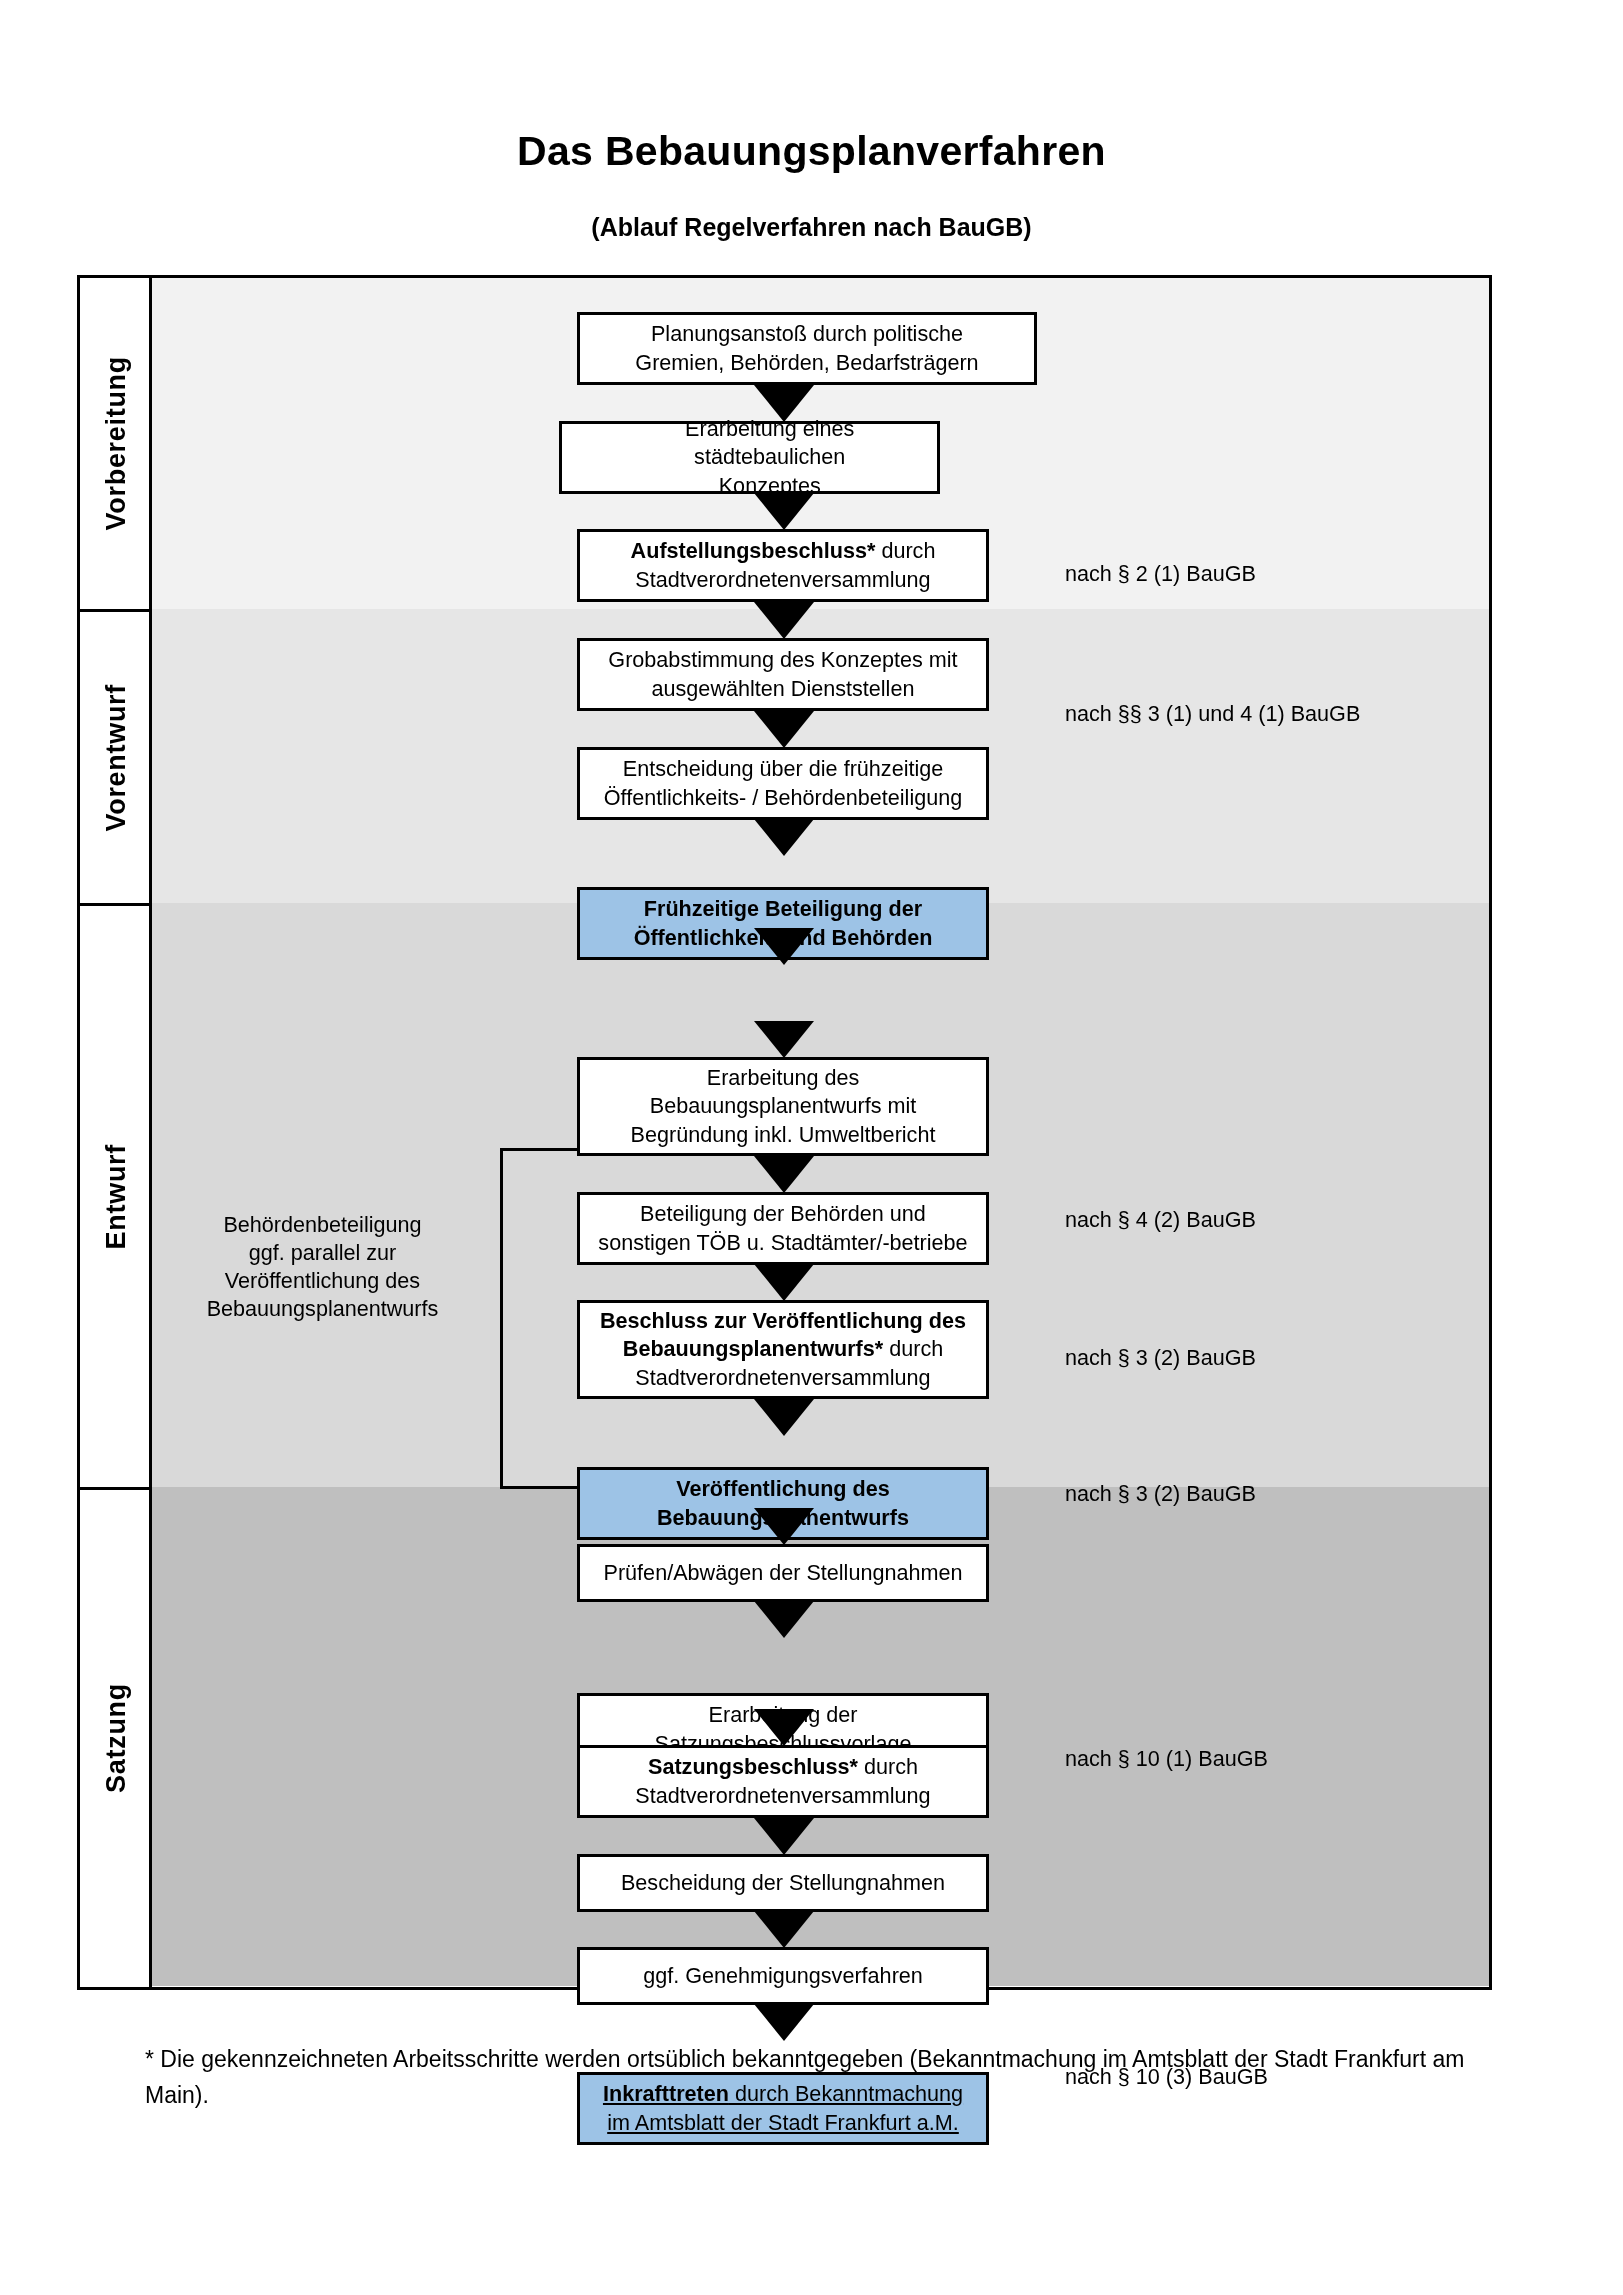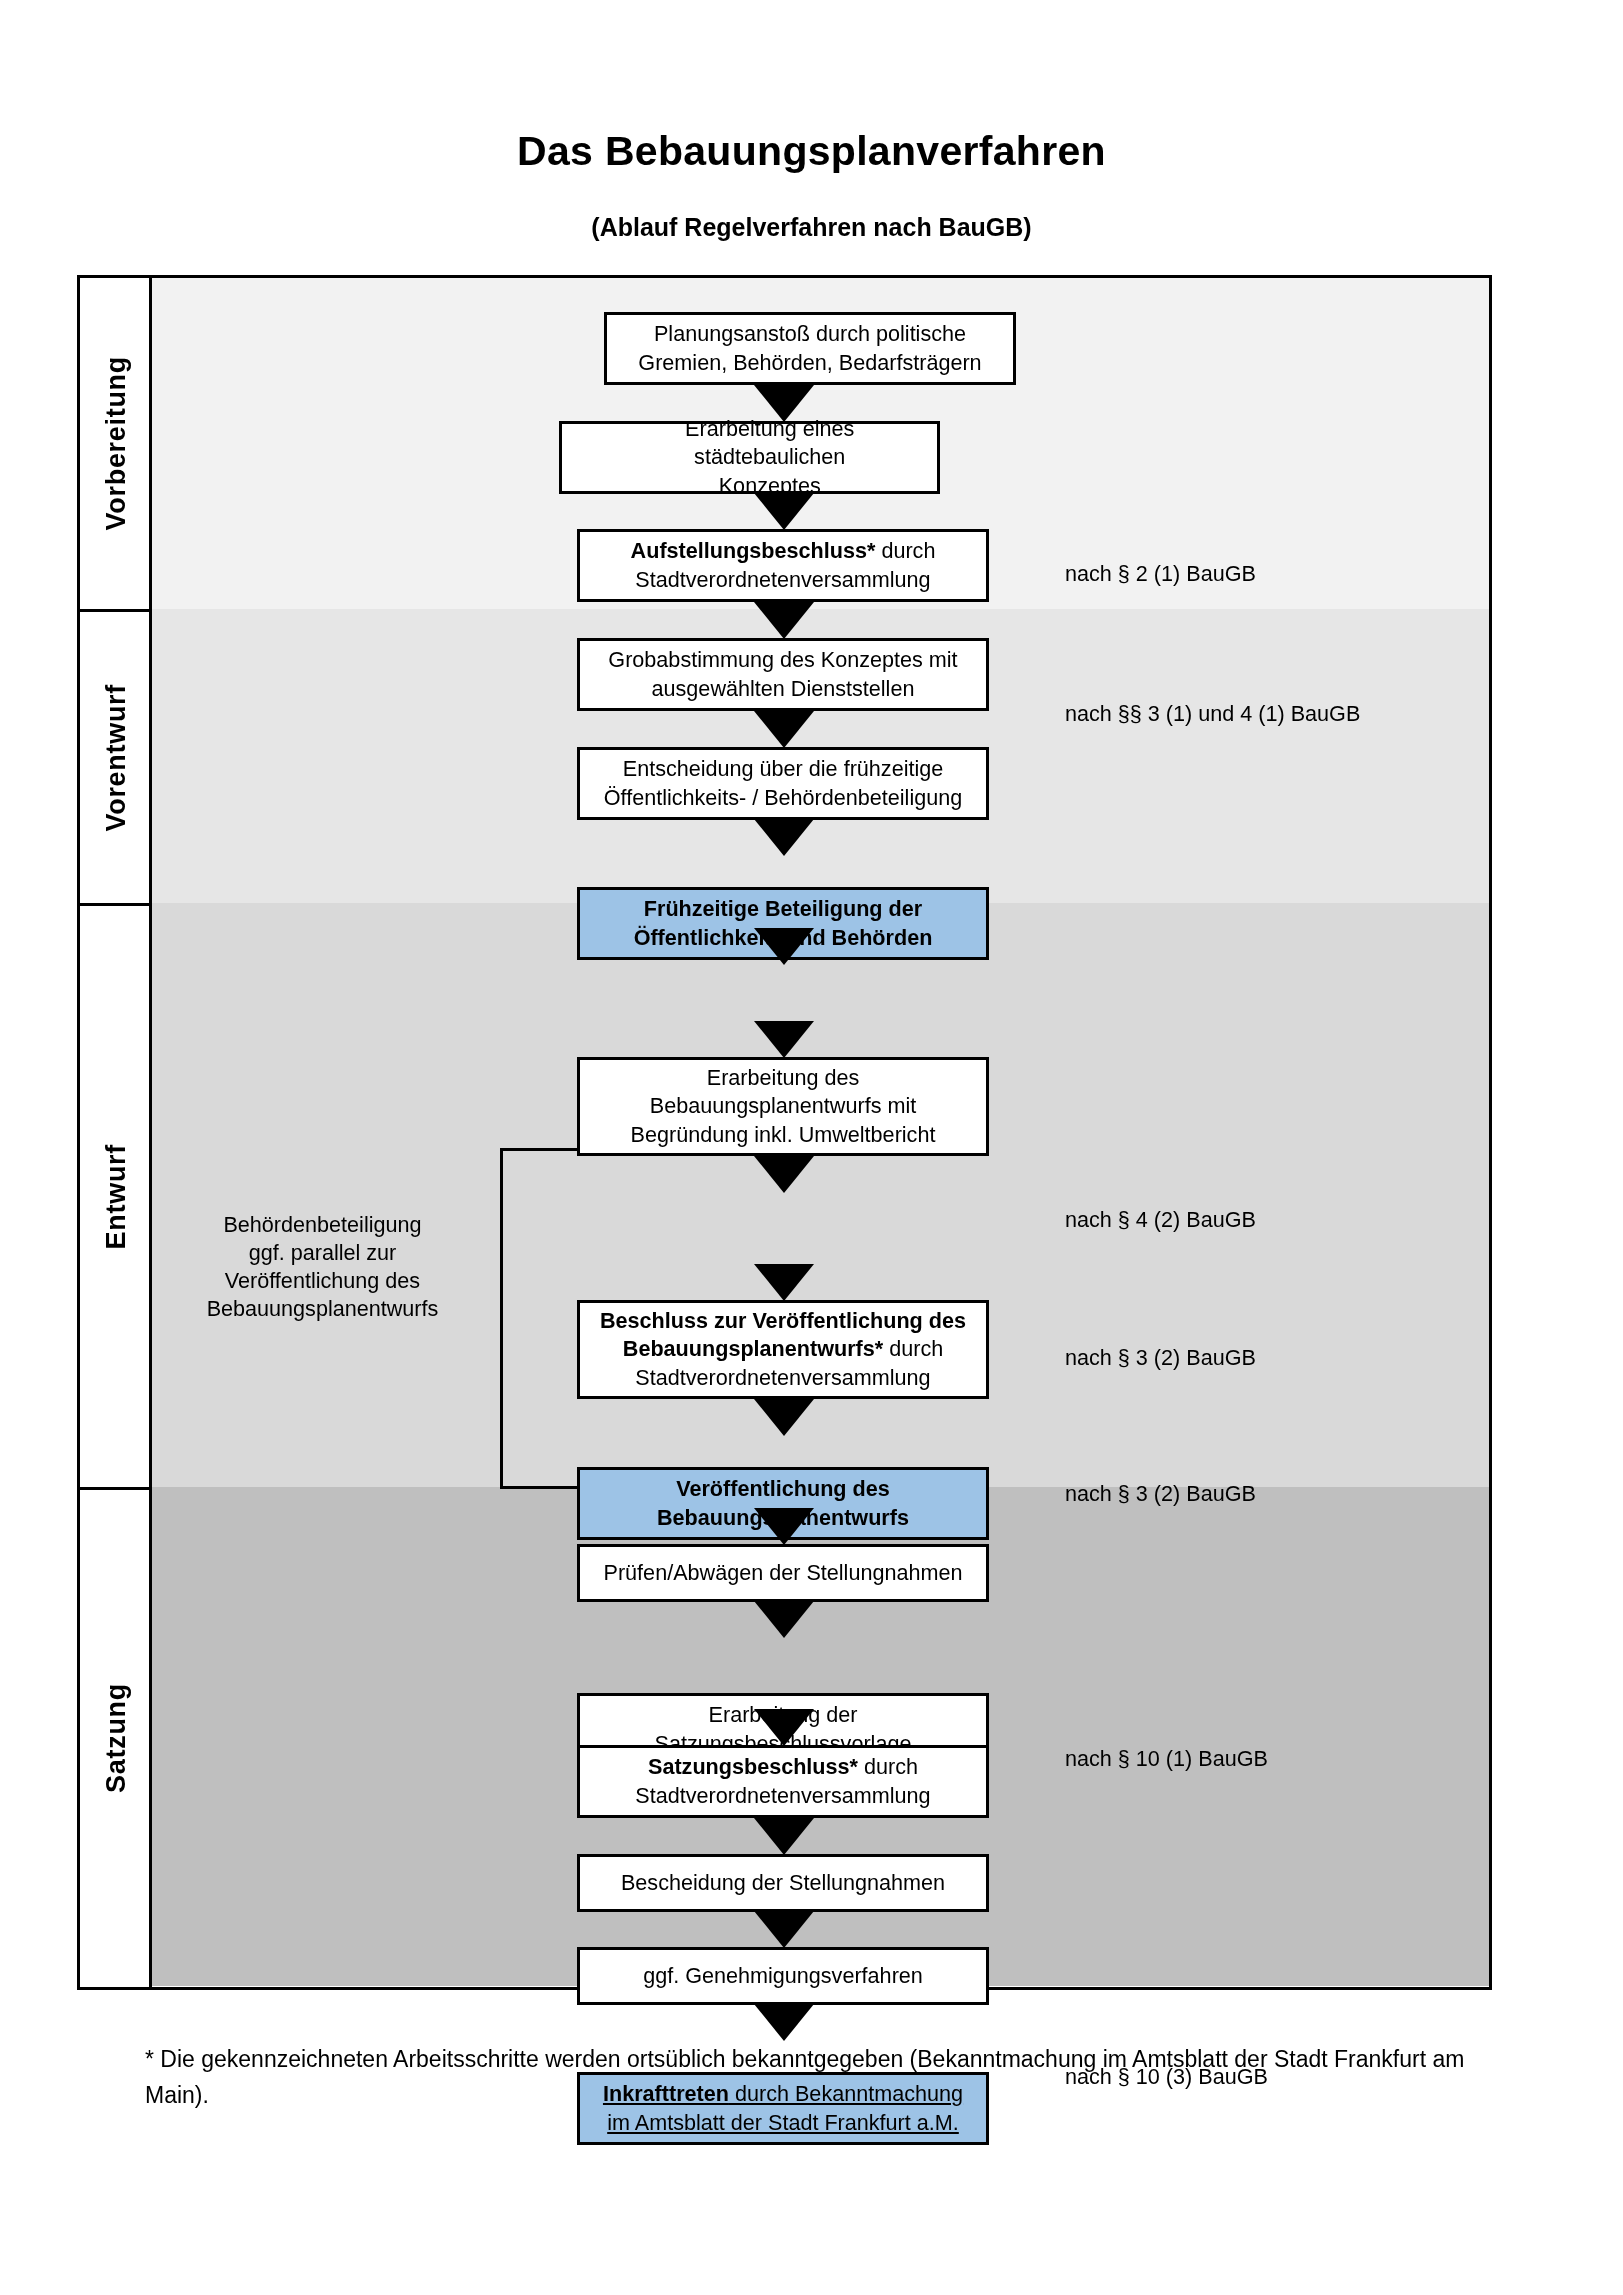--- a/index.html
+++ b/index.html
@@ -142,7 +142,7 @@
     <div class="conn-h" style="left:420px;top:1208px;width:85px;"></div>
     <div class="conn-head" style="left:501px;top:1195px;"></div>
 
-    <div class="pbox" style="left:524px;top:34px;width:412px;height:73px;">
+    <div class="pbox" style="left:497px;top:34px;width:460px;height:73px;">
       <span>
         <span>Planungsanstoß durch politische</span><br><span>Gremien, Behörden, Bedarfsträgern</span>
       </span>

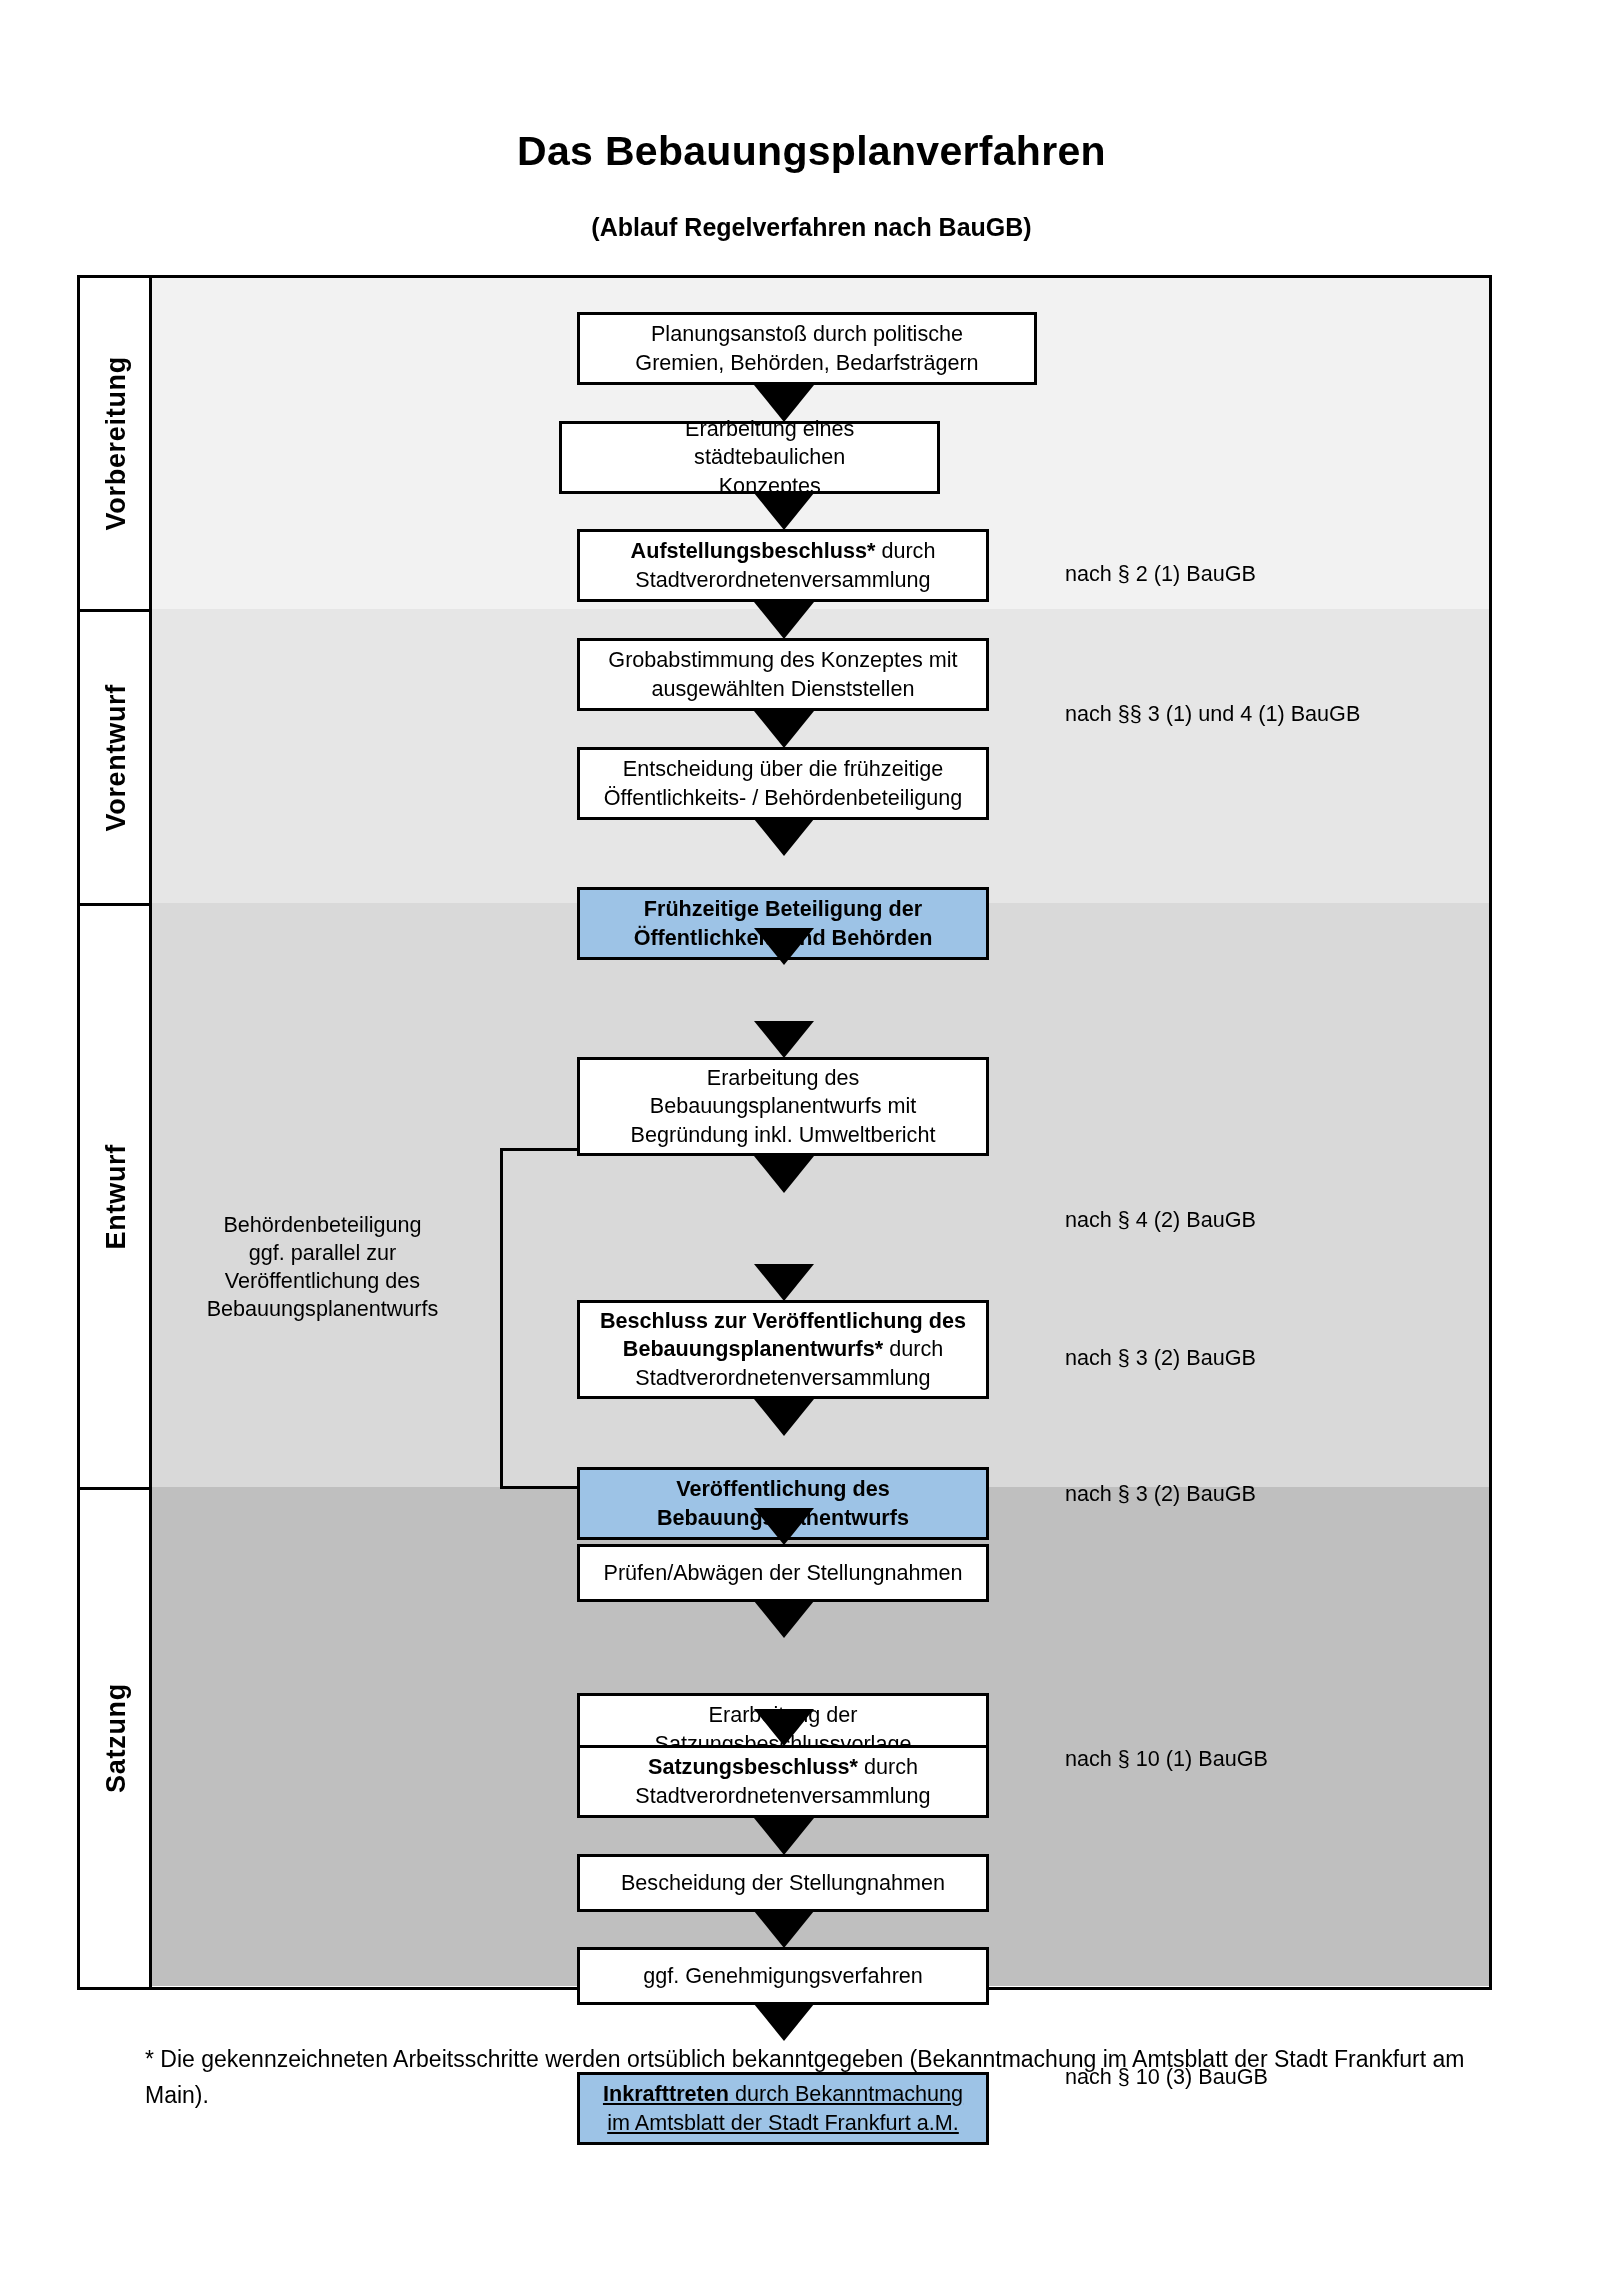--- a/index.html
+++ b/index.html
@@ -193,6 +193,11 @@
     </div>
     <div class="arrow" style="left:674px;top:878px;"></div>
 
+    <div class="pbox" style="left:497px;top:914px;width:412px;height:73px;">
+      <span>
+        <span>Beteiligung der Behörden und</span><br><span>sonstigen TÖB u. Stadtämter/-betriebe</span>
+      </span>
+    </div>
     <div class="arrow" style="left:674px;top:986px;"></div>
 
     <div class="pbox" style="left:497px;top:1022px;width:412px;height:99px;">

